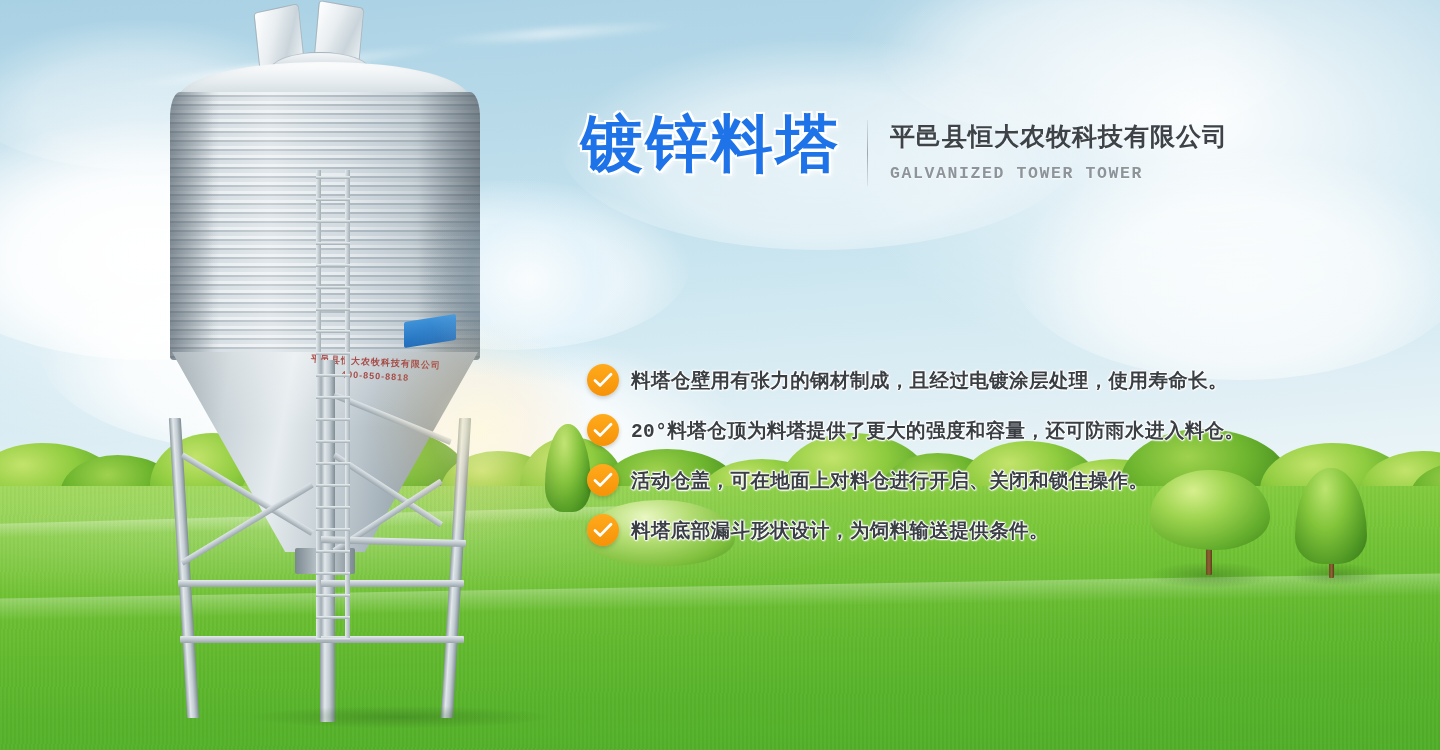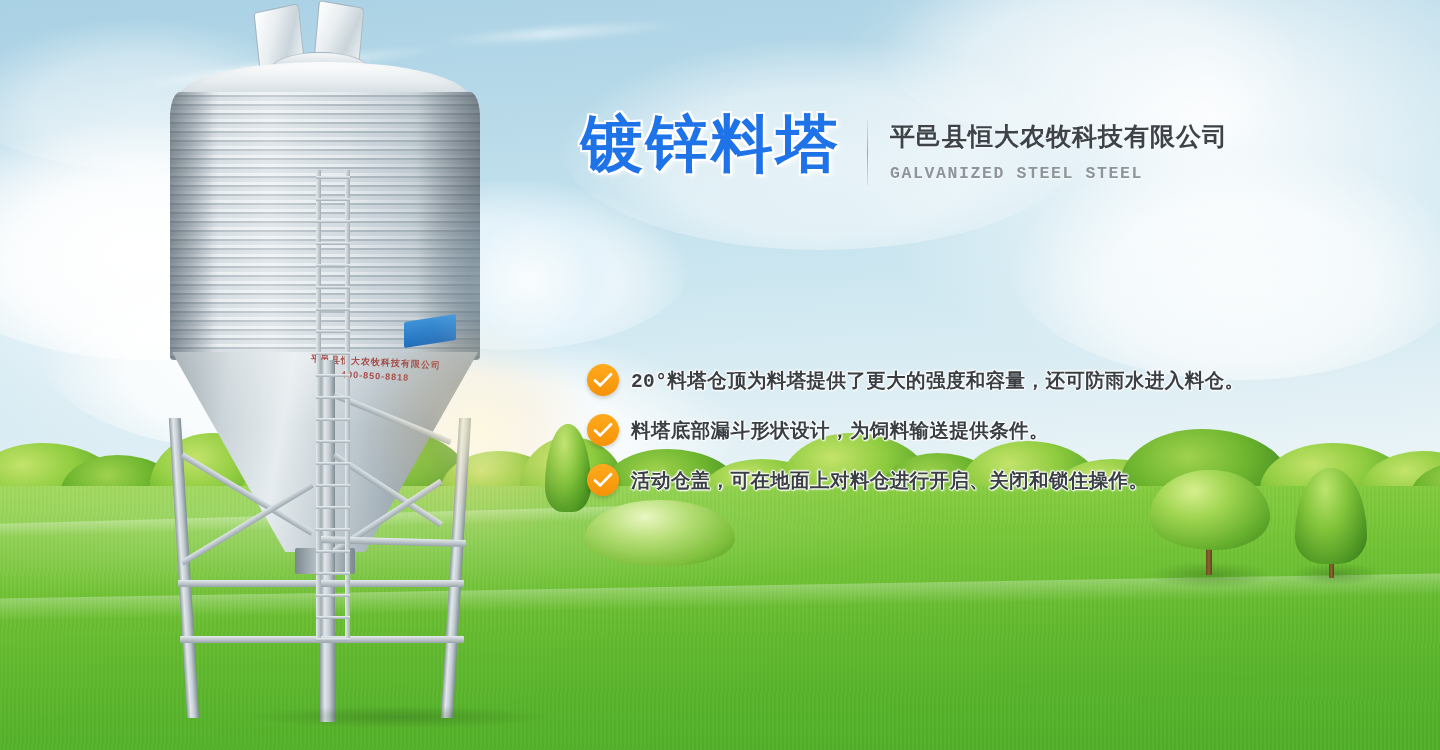--- a/index.html
+++ b/index.html
@@ -410,7 +410,7 @@
       <div class="title-div"></div>
       <div class="title-right">
         <div class="company">平邑县恒大农牧科技有限公司</div>
-        <div class="company-en">GALVANIZED STEEL STEEL</div>
+        <div class="company-en">GALVANIZED TOWER TOWER</div>
       </div>
     </div>
 

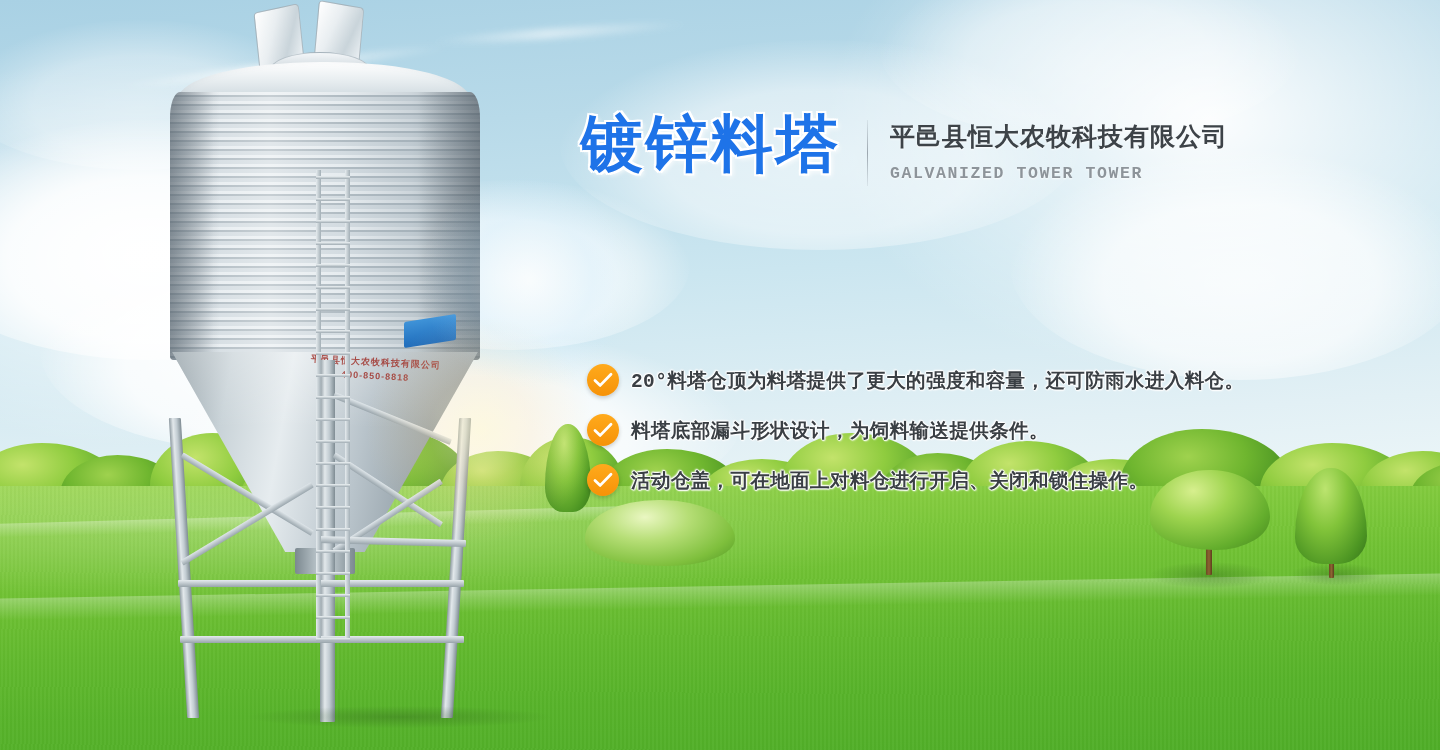--- a/index.html
+++ b/index.html
@@ -422,6 +422,14 @@
               <path d="M2 9.4 L7.2 14.4 L18 3.2" fill="none" stroke="#ffffff" stroke-width="2.8" stroke-linecap="round" stroke-linejoin="round"></path>
             </svg>
           </div>
+          <div class="feature-text">料塔仓壁用有张力的钢材制成，且经过电镀涂层处理，使用寿命长。</div>
+        </div>
+        <div class="feature">
+          <div class="check">
+            <svg width="20" height="18" viewBox="0 0 20 18">
+              <path d="M2 9.4 L7.2 14.4 L18 3.2" fill="none" stroke="#ffffff" stroke-width="2.8" stroke-linecap="round" stroke-linejoin="round"></path>
+            </svg>
+          </div>
           <div class="feature-text">20°料塔仓顶为料塔提供了更大的强度和容量，还可防雨水进入料仓。</div>
         </div>
         <div class="feature">

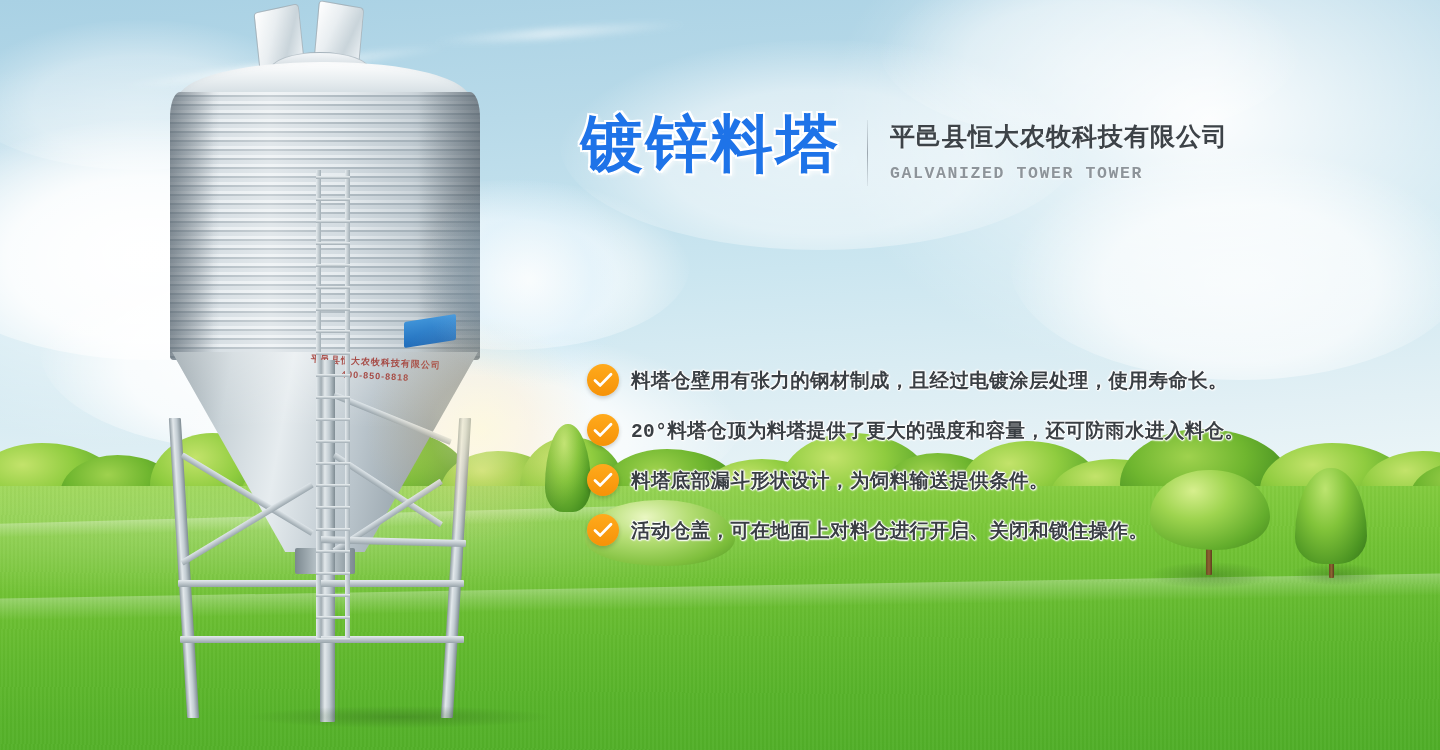--- a/index.html
+++ b/index.html
@@ -438,7 +438,7 @@
               <path d="M2 9.4 L7.2 14.4 L18 3.2" fill="none" stroke="#ffffff" stroke-width="2.8" stroke-linecap="round" stroke-linejoin="round"></path>
             </svg>
           </div>
-          <div class="feature-text">料塔底部漏斗形状设计，为饲料输送提供条件。</div>
+          <div class="feature-text">活动仓盖，可在地面上对料仓进行开启、关闭和锁住操作。</div>
         </div>
         <div class="feature">
           <div class="check">
@@ -446,7 +446,7 @@
               <path d="M2 9.4 L7.2 14.4 L18 3.2" fill="none" stroke="#ffffff" stroke-width="2.8" stroke-linecap="round" stroke-linejoin="round"></path>
             </svg>
           </div>
-          <div class="feature-text">活动仓盖，可在地面上对料仓进行开启、关闭和锁住操作。</div>
+          <div class="feature-text">料塔底部漏斗形状设计，为饲料输送提供条件。</div>
         </div>
       </div>
 

